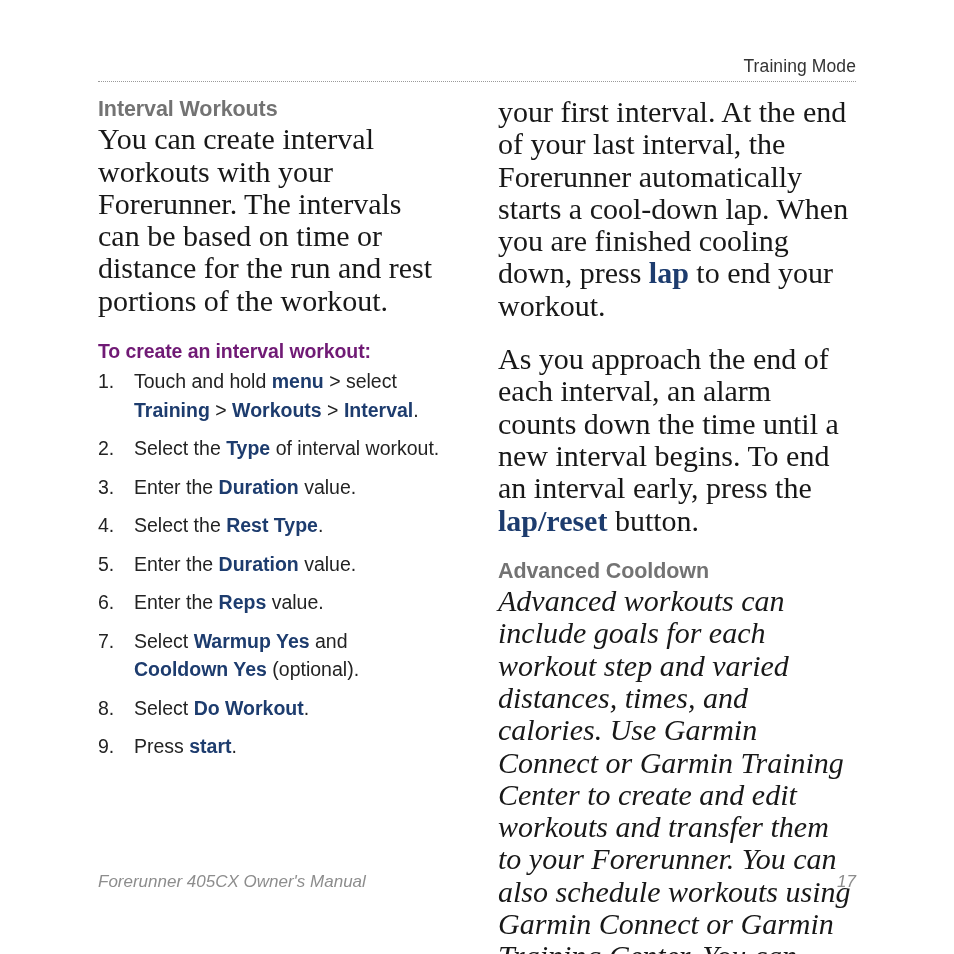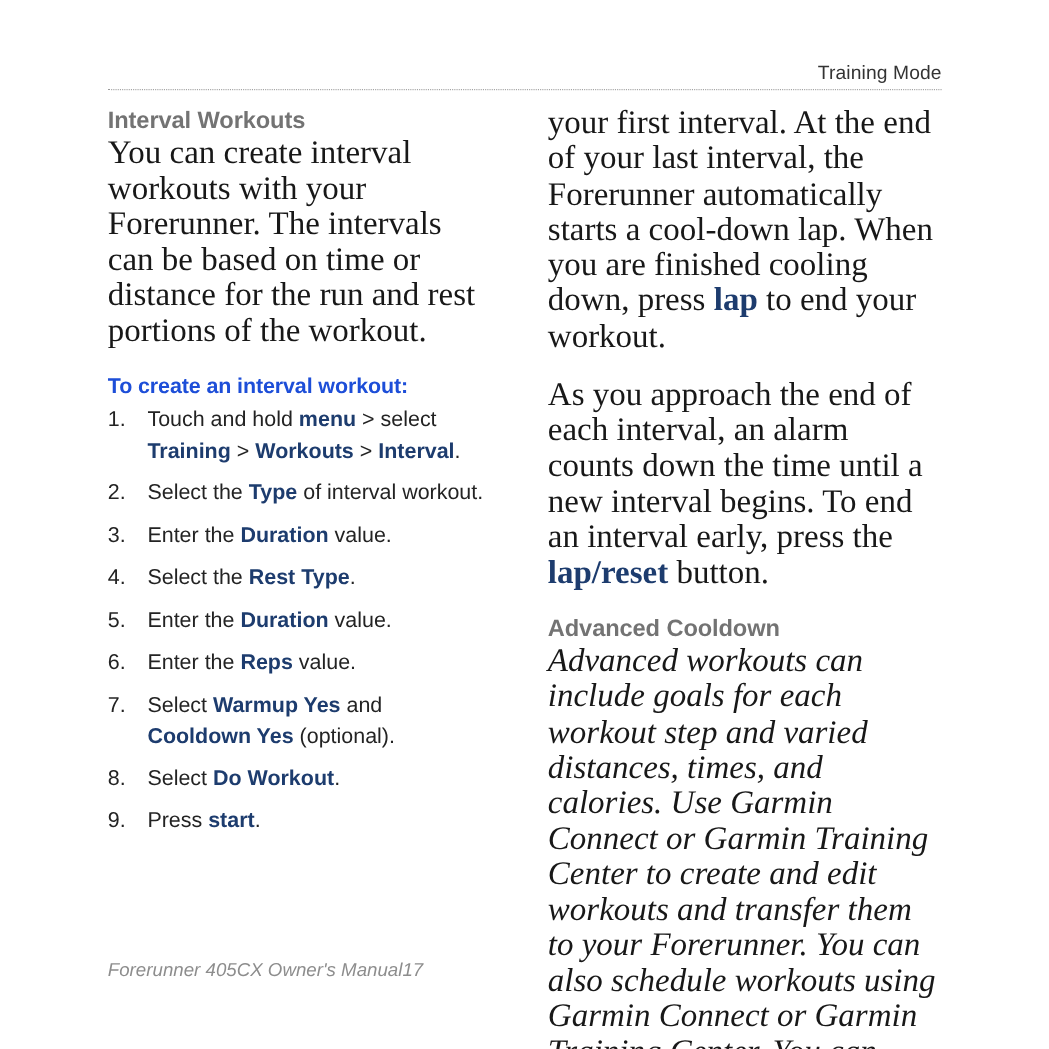--- a/index.html
+++ b/index.html
@@ -77,7 +77,7 @@
     font-family: "Liberation Sans", "DejaVu Sans", sans-serif;
     font-weight: bold;
     font-size: 19.5px;
-    color: #1d4ed8;
+    color: #701a75;
     margin: 22px 0 4px 0;
     line-height: 1.25;
     letter-spacing: -0.1px;

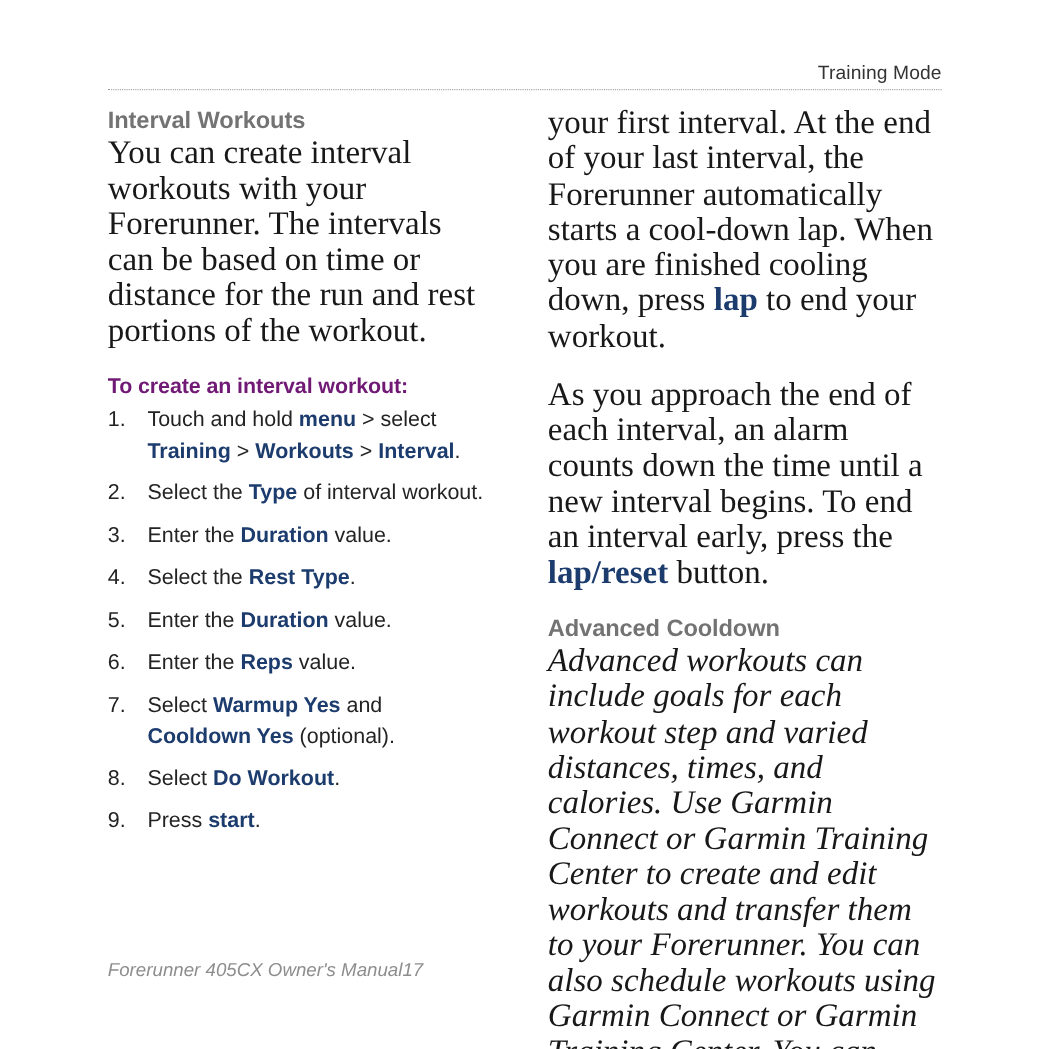--- a/index.html
+++ b/index.html
@@ -125,6 +125,7 @@
     top: 872px;
     width: 758px;
     display: flex;
+    justify-content: space-between;
     align-items: baseline;
     font-family: "Liberation Sans", "DejaVu Sans", sans-serif;
     font-style: italic;

